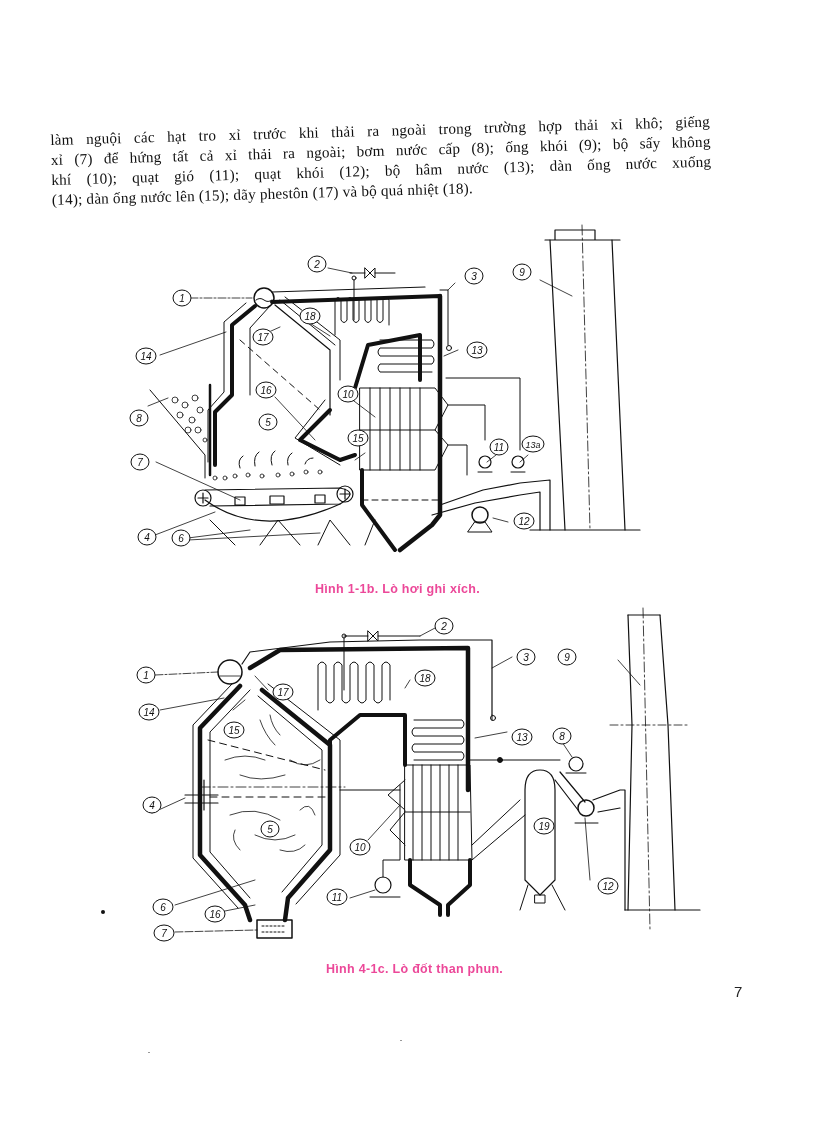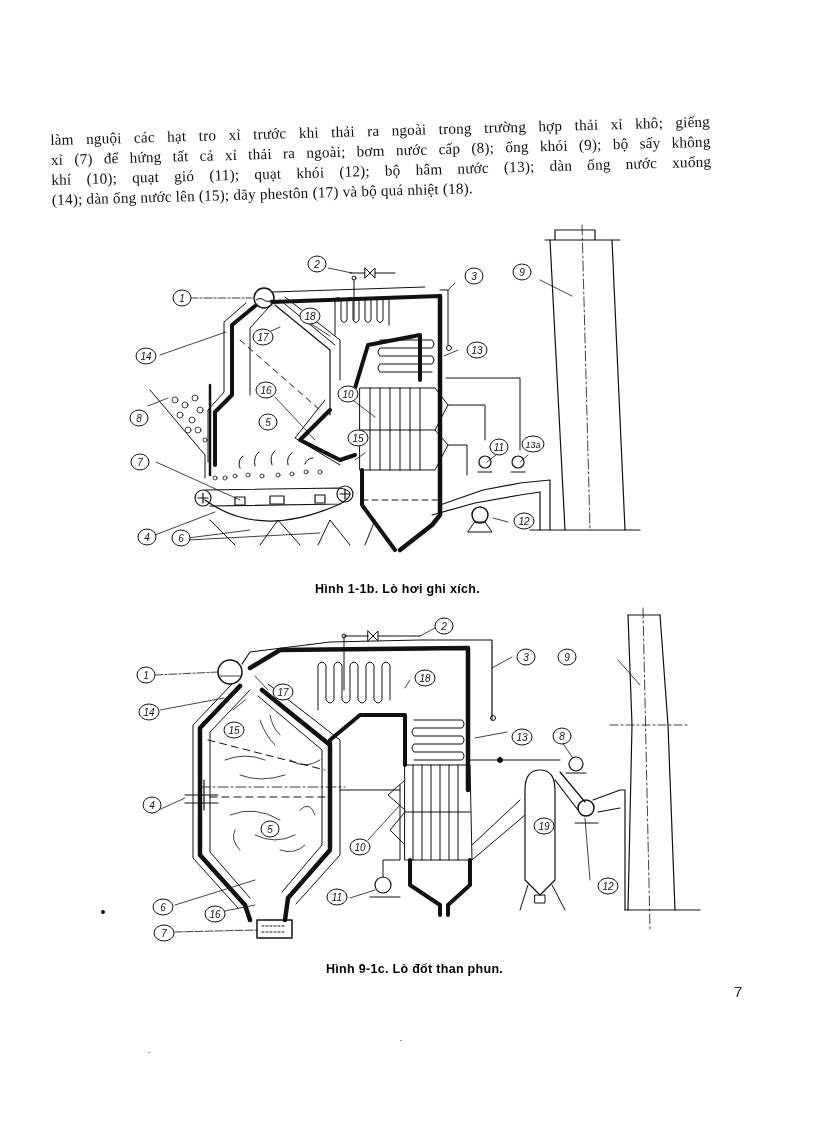--- a/index.html
+++ b/index.html
@@ -13,7 +13,7 @@
   .fig { position: absolute; }
   .fig svg { display: block; }
   .caption { position: absolute; font-family: "Liberation Sans", "DejaVu Sans", sans-serif;
-             font-weight: bold; font-size: 12.5px; color: #000000; letter-spacing: 0.3px; padding-left: 13px; }
+             font-weight: bold; font-size: 12.5px; color: #ec4899; letter-spacing: 0.3px; padding-left: 13px; }
   .pgnum { position: absolute; left: 734px; top: 983px; font-family: "Liberation Sans", sans-serif; font-size: 15px; color: #222; }
   .dot { position: absolute; left: 101px; top: 910px; width: 4px; height: 4px; background: #111; border-radius: 50%; }
   .speck { position: absolute; width: 2px; height: 1px; background: #999; }

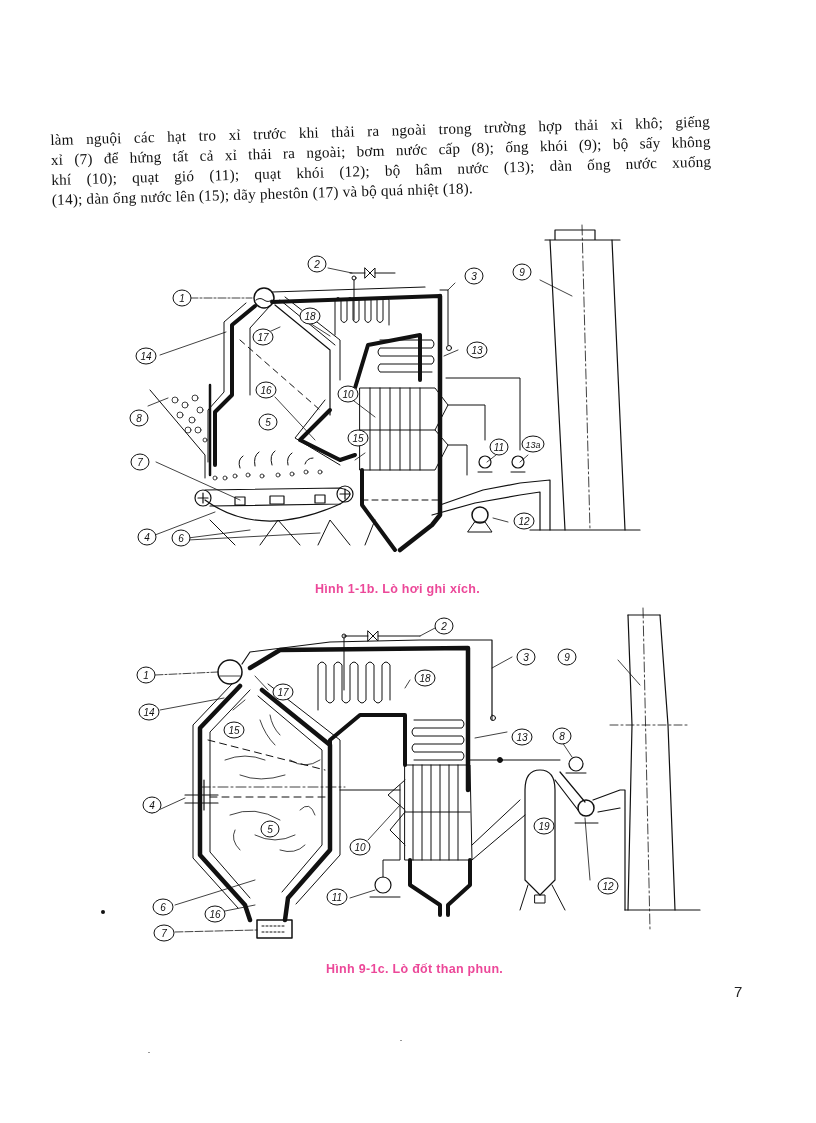--- a/index.html
+++ b/index.html
@@ -345,7 +345,7 @@
   </g>
 </svg>
 </div>
-<div class="caption" style="left:313px;top:962px;">Hình 9-1c. Lò đốt than phun.</div>
+<div class="caption" style="left:313px;top:962px;">Hình 4-1c. Lò đốt than phun.</div>
 
 <div class="pgnum">7</div>
 <div class="dot"></div>

